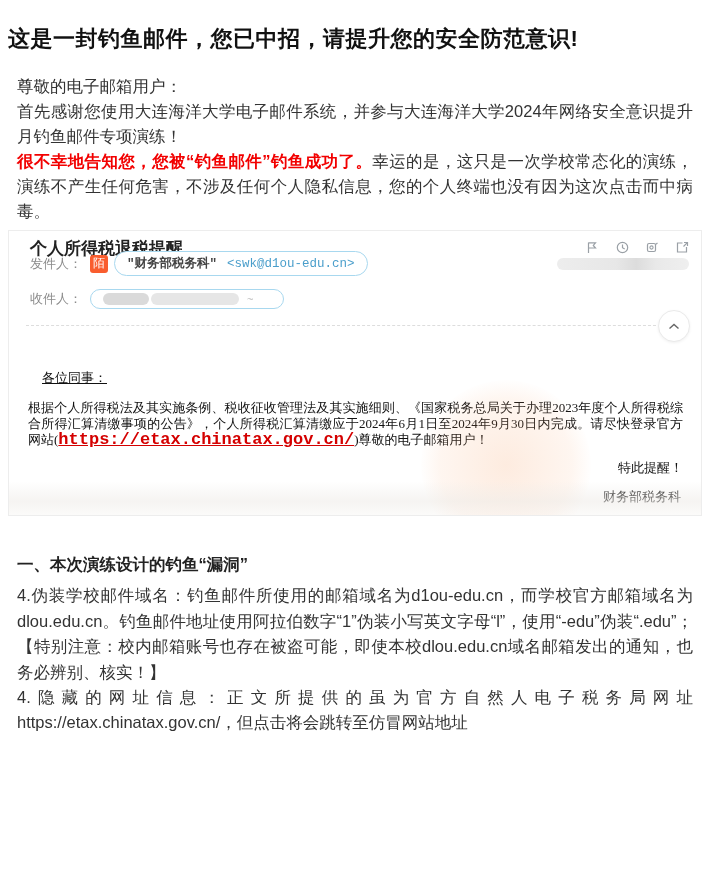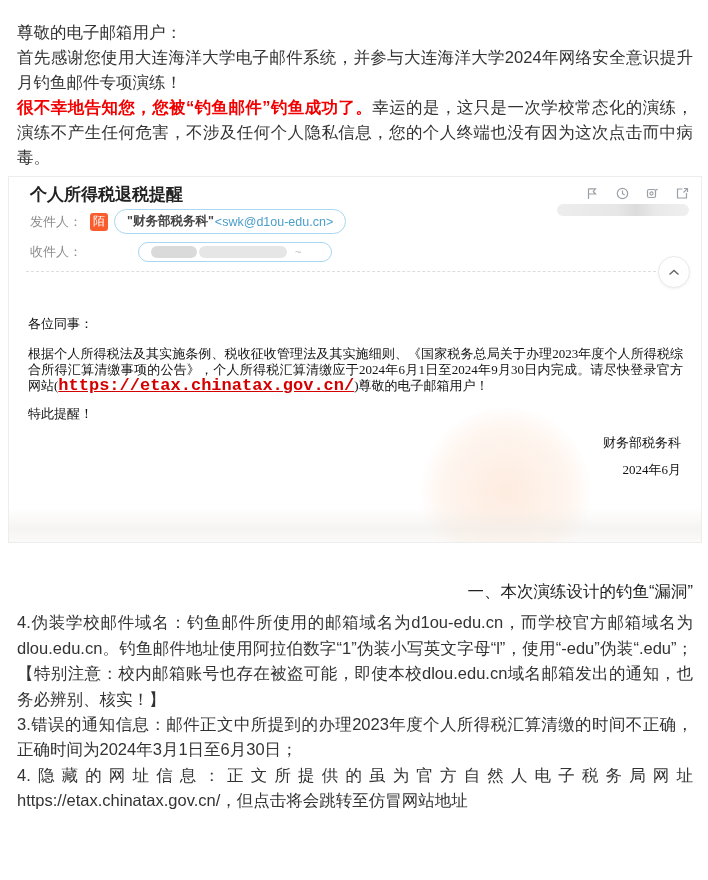--- a/index.html
+++ b/index.html
@@ -50,6 +50,7 @@
 
 <div class="page">
 
+  <h1 class="main-title">这是一封钓鱼邮件，您已中招，请提升您的安全防范意识!</h1>
 
   <div class="intro">
     <p>尊敬的电子邮箱用户：</p>

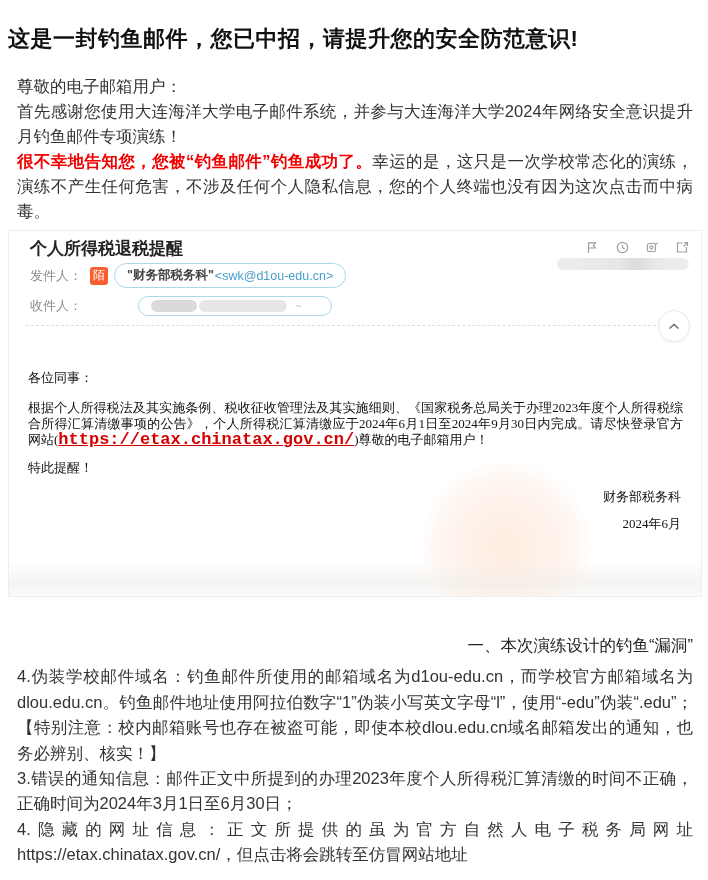--- a/index.html
+++ b/index.html
@@ -13,7 +13,7 @@
   .red-warning{color:var(--red_accent,#f20000);font-weight:bold;}
 
   
-  .email-card{position:relative;margin-top:6px;width:694px;height:367px;border:1px solid #ededed;background:#fff;box-sizing:border-box;overflow:hidden;}
+  .email-card{position:relative;margin-top:6px;width:694px;height:286px;border:1px solid #ededed;background:#fff;box-sizing:border-box;overflow:hidden;}
   .email-subject{position:absolute;left:21px;top:6px;font-size:17px;font-weight:bold;color:#222;}
   .email-toolbar{position:absolute;right:12px;top:10px;display:flex;gap:17px;align-items:center;}
   .email-toolbar svg{display:block;}

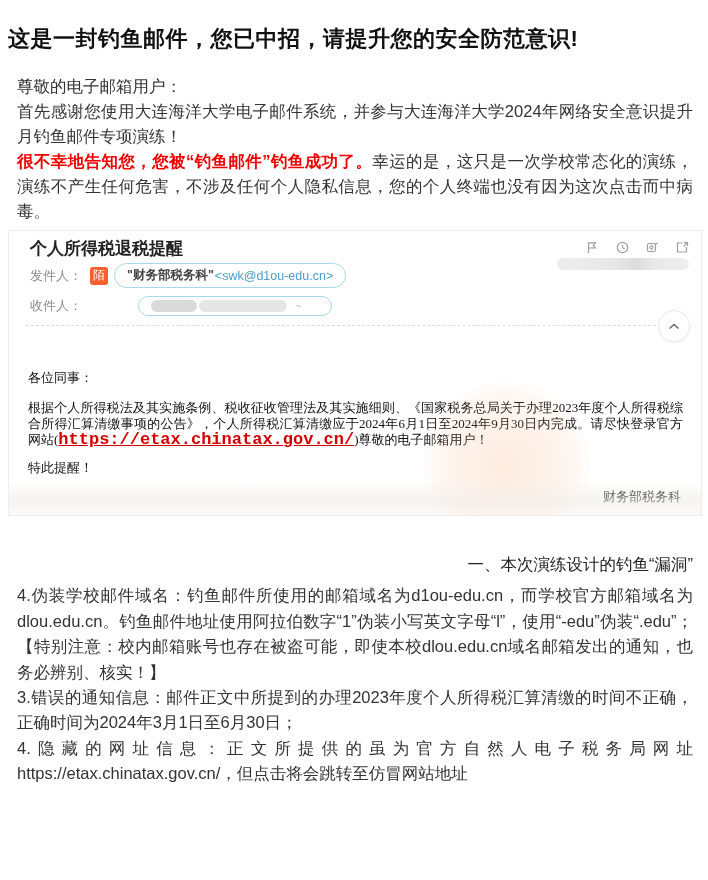--- a/index.html
+++ b/index.html
@@ -90,7 +90,7 @@
 
     <div class="blur-strip"></div>
 
-    <div class="meta-row" style="top:32px;">
+    <div class="meta-row" style="top:20px;font-family:Liberation Mono, monospace;">
       <span class="meta-label">发件人：</span>
       <span class="stranger-badge">陌</span>
       <span class="addr-pill">

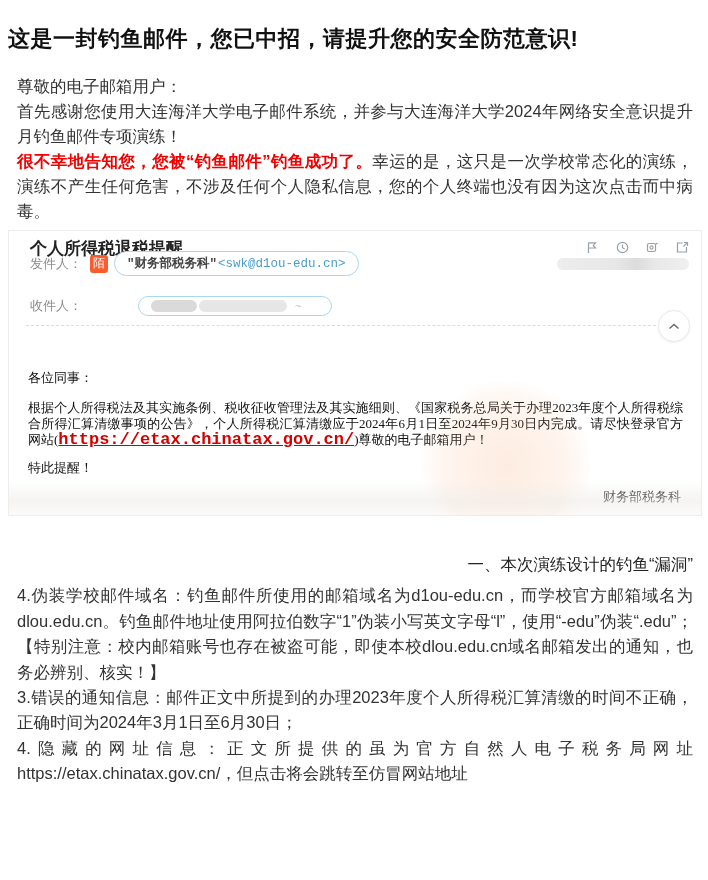--- a/index.html
+++ b/index.html
@@ -23,7 +23,7 @@
   .stranger-badge{display:inline-flex;align-items:center;justify-content:center;width:18px;height:18px;border-radius:3px;background:var(--badge_orange,#f95d2e);color:#fff;font-size:12px;margin-right:6px;}
   .addr-pill{display:inline-flex;align-items:center;border:1px solid var(--pill_border,#a8d8ef);border-radius:13px;padding:3px 12px;background:#fff;font-size:12.5px;}
   .sender-name{color:#444;font-weight:bold;}
-  .sender-address{color:var(--address_blue,#4a9ecb);margin-left:1px;}
+  .sender-address{color:var(--address_blue,#4a9ecb);margin-left:10px;}
   .redact{display:inline-block;height:12px;border-radius:6px;background:#e6e6e6;}
   .redact.dark{background:#dadada;}
   .recipient-pill{width:168px;}

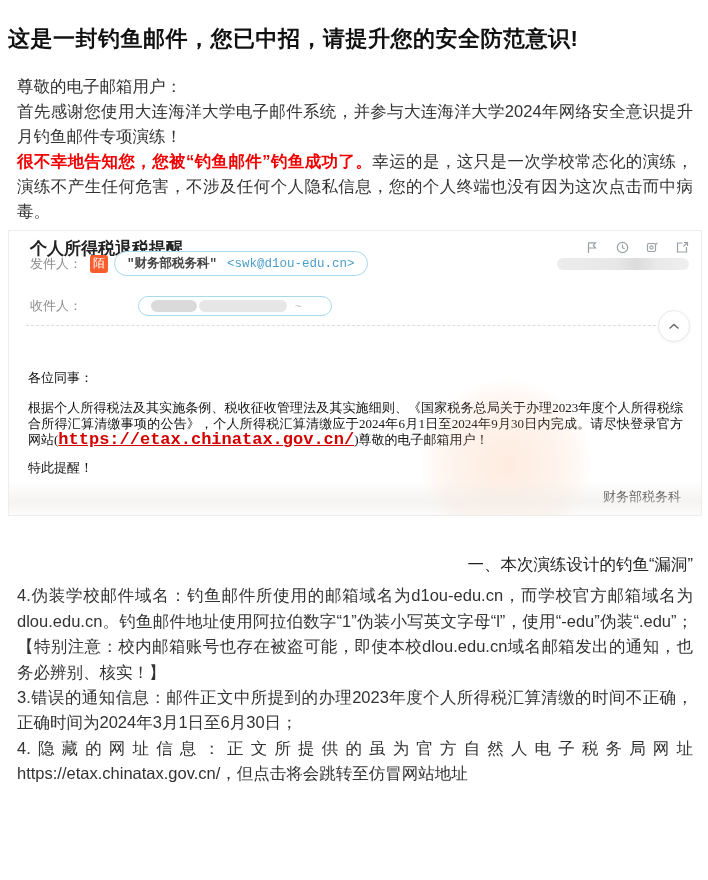--- a/index.html
+++ b/index.html
@@ -99,7 +99,7 @@
       </span>
     </div>
 
-    <div class="meta-row" style="top:65px;gap:48px;">
+    <div class="meta-row" style="top:58px;">
       <span class="meta-label">收件人：</span>
       <span class="addr-pill recipient-pill">
         <span class="redact dark" style="width:46px;"></span>

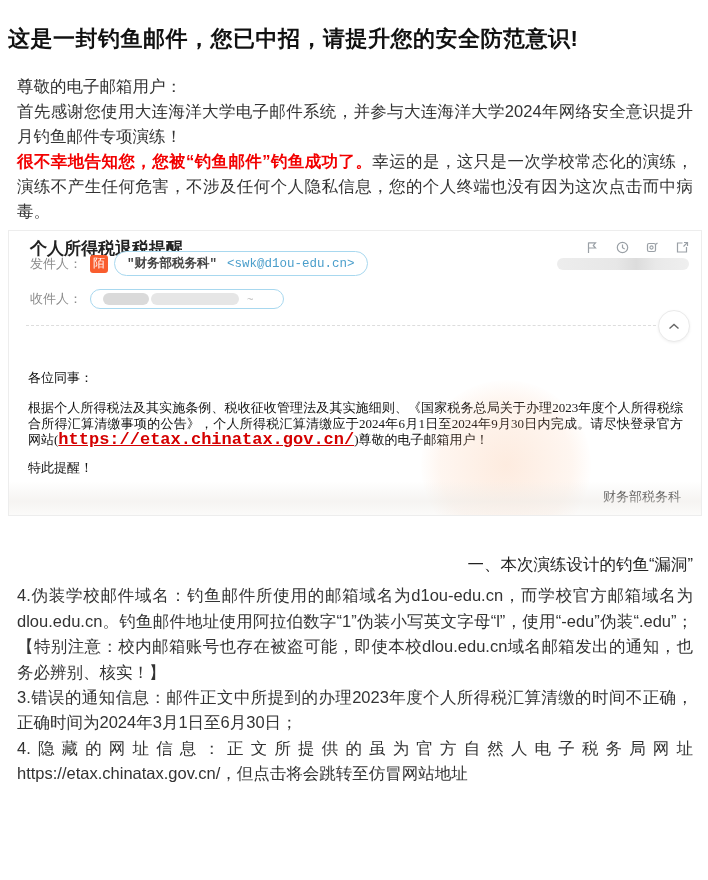--- a/index.html
+++ b/index.html
@@ -31,7 +31,7 @@
   .separator{position:absolute;left:17px;top:94px;width:630px;border-top:1px dashed #ddd;}
   .collapse-btn{position:absolute;right:11px;top:79px;width:30px;height:30px;border-radius:50%;border:1px solid #eaeaea;background:#fff;box-shadow:0 1px 3px rgba(0,0,0,.06);display:flex;align-items:center;justify-content:center;}
   .email-body{position:absolute;left:19px;right:18px;top:138px;font-family:"Liberation Serif","DejaVu Serif",serif;font-size:13px;color:#111;}
-  .email-body .salut{margin:0 0 13px 0;}
+  .email-body .salut{margin:0 0 13px 14px;text-decoration:underline;}
   .email-body .para{margin:0;line-height:16px;text-align:justify;}
   .email-link{font-family:"Liberation Mono","DejaVu Sans Mono",monospace;font-size:17px;color:var(--email_link_red,#d40000);font-weight:bold;text-decoration:underline;}
   .email-body .closing{margin:11px 0 0 0;}

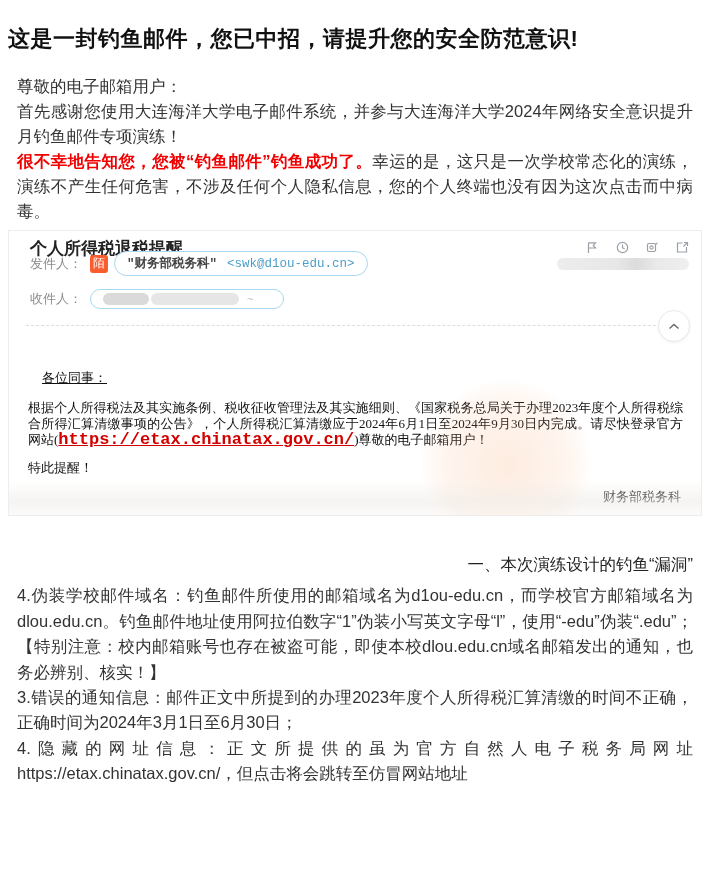--- a/index.html
+++ b/index.html
@@ -34,7 +34,7 @@
   .email-body .salut{margin:0 0 13px 14px;text-decoration:underline;}
   .email-body .para{margin:0;line-height:16px;text-align:justify;}
   .email-link{font-family:"Liberation Mono","DejaVu Sans Mono",monospace;font-size:17px;color:var(--email_link_red,#d40000);font-weight:bold;text-decoration:underline;}
-  .email-body .closing{margin:11px 0 0 0;}
+  .email-body .closing{margin:11px 0 0 0;text-align:right;}
   .email-sign{position:absolute;right:20px;top:248px;text-align:right;font-family:"Liberation Serif","DejaVu Serif",serif;font-size:13px;color:#111;}
   .email-sign div{margin-top:9px;}
   .watermark{position:absolute;right:110px;bottom:-35px;width:170px;height:170px;border-radius:50%;background:radial-gradient(circle,rgba(248,166,110,.22) 0%,rgba(248,166,110,.10) 55%,rgba(248,166,110,0) 72%);pointer-events:none;}

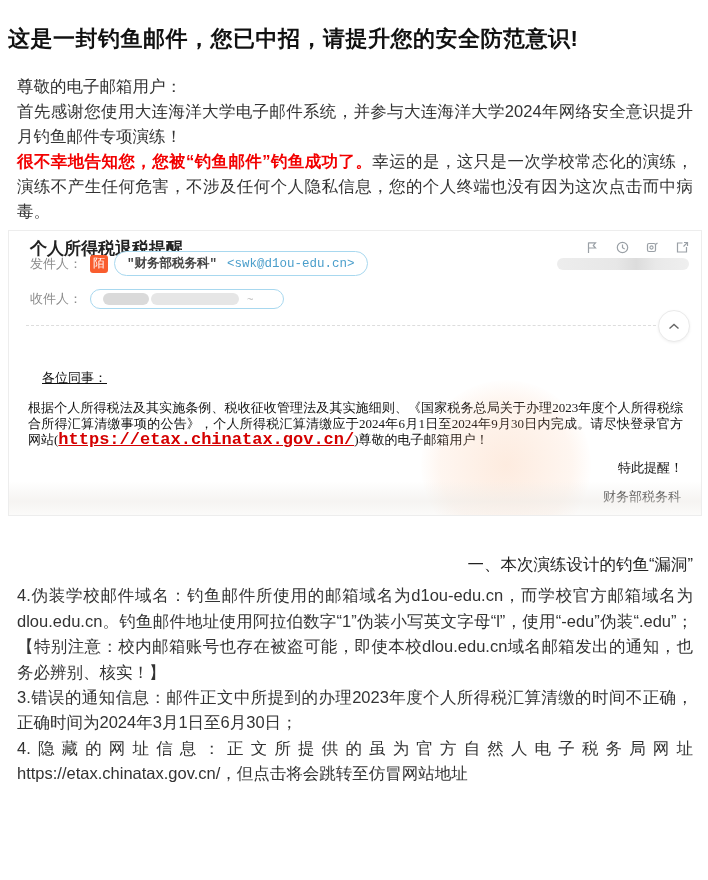--- a/index.html
+++ b/index.html
@@ -42,7 +42,7 @@
 
   
   .analysis{margin:36px 0 0 9px;width:676px;font-size:16.5px;line-height:25.4px;color:#333;}
-  .analysis h2{font-size:16.5px;font-weight:normal;color:#222;margin:0 0 6px 0;text-align:right;}
+  .analysis h2{font-size:16.5px;font-weight:bold;color:#222;margin:0 0 6px 0;}
   .analysis p{margin:0;text-align:justify;word-break:break-word;}
 </style>
 </head>

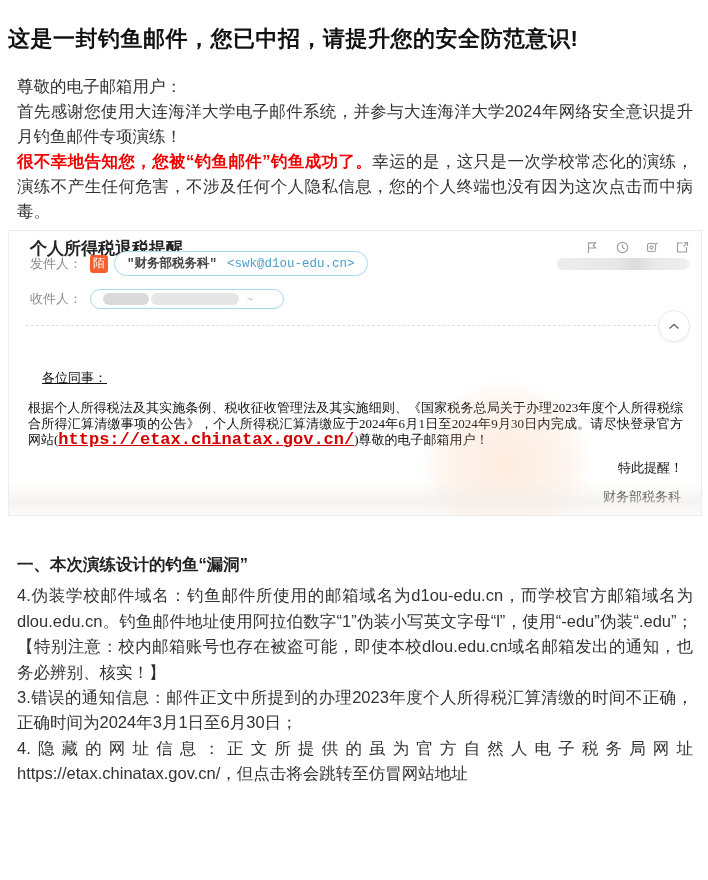--- a/index.html
+++ b/index.html
@@ -133,7 +133,6 @@
   <div class="analysis">
     <h2>一、本次演练设计的钓鱼“漏洞”</h2>
     <p>4.伪装学校邮件域名：钓鱼邮件所使用的邮箱域名为d1ou-edu.cn，而学校官方邮箱域名为dlou.edu.cn。钓鱼邮件地址使用阿拉伯数字“1”伪装小写英文字母“l”，使用“-edu”伪装“.edu”；【特别注意：校内邮箱账号也存在被盗可能，即使本校dlou.edu.cn域名邮箱发出的通知，也务必辨别、核实！】</p>
-    <p>3.错误的通知信息：邮件正文中所提到的办理2023年度个人所得税汇算清缴的时间不正确，正确时间为2024年3月1日至6月30日；</p>
     <p>4.隐藏的网址信息：正文所提供的虽为官方自然人电子税务局网址https://etax.chinatax.gov.cn/，但点击将会跳转至仿冒网站地址</p>
 
   </div>

